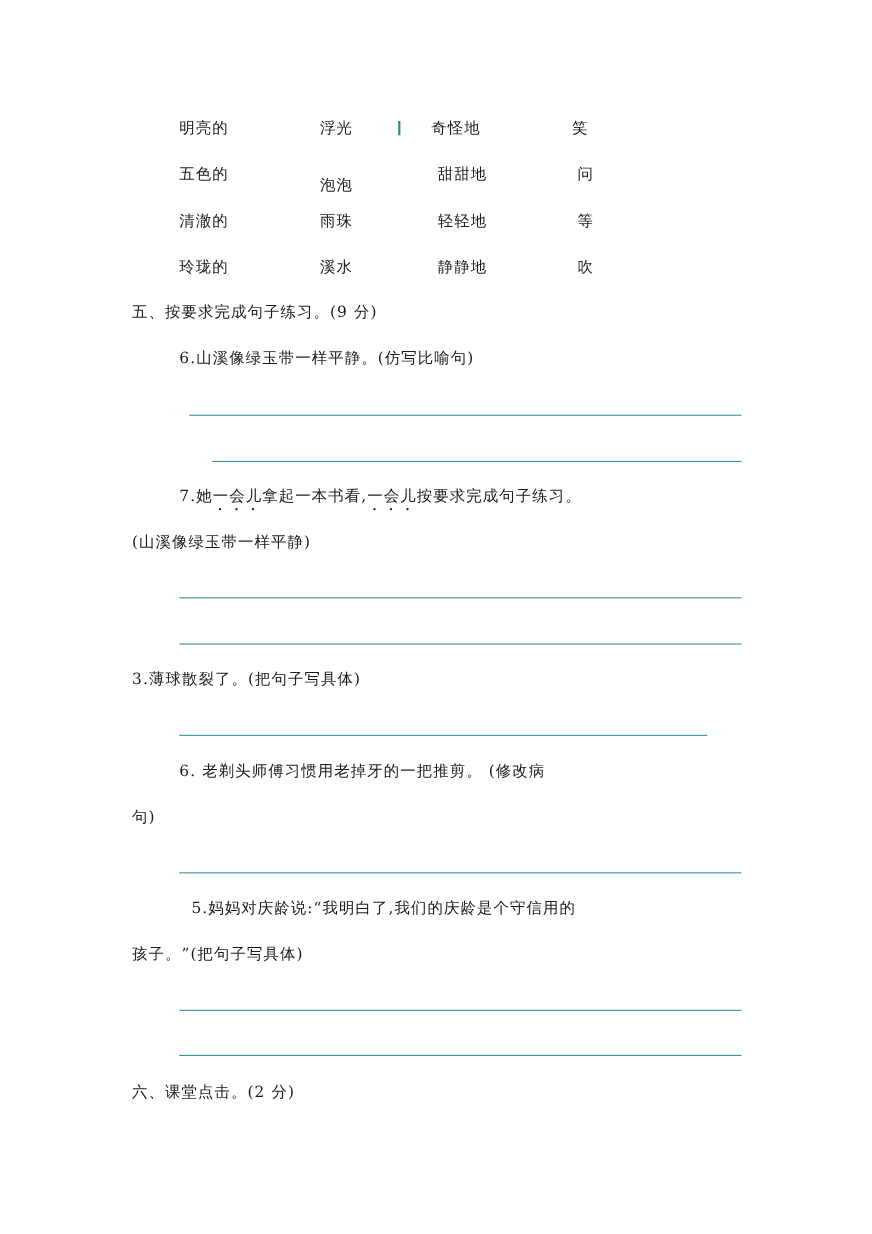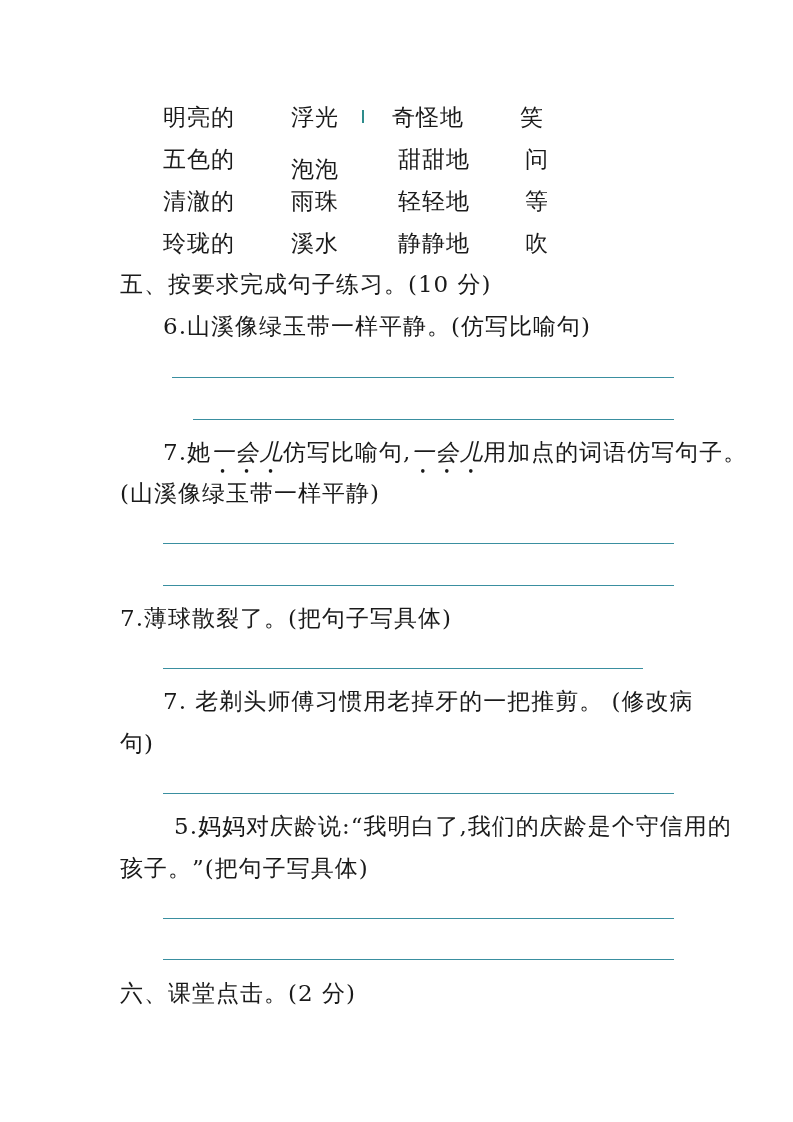--- a/index.html
+++ b/index.html
@@ -5,7 +5,7 @@
   html, body { margin: 0; padding: 0; background: #ffffff; }
   body { width: 793px; height: 1122px; position: relative; overflow: hidden;
          font-family: "DejaVu Serif", "Liberation Serif", serif; color: #1a1a1a; }
-  .t { position: absolute; font-size: 23px; line-height: 24px; white-space: nowrap; letter-spacing: 1px; }
+  .t { position: absolute; font-size: 14px; line-height: 24px; white-space: nowrap; letter-spacing: 1px; }
   .line { position: absolute; height: 0; border-top: 1.3px solid #3a8fa0; }
   .cursor { position: absolute; left: 362px; top: 110px; width: 1.5px; height: 13px; background: #2e8c8c; }
   .dot { text-emphasis: dot; -webkit-text-emphasis: dot; text-emphasis-position: under; font-style: italic; -webkit-text-emphasis-position: under; }

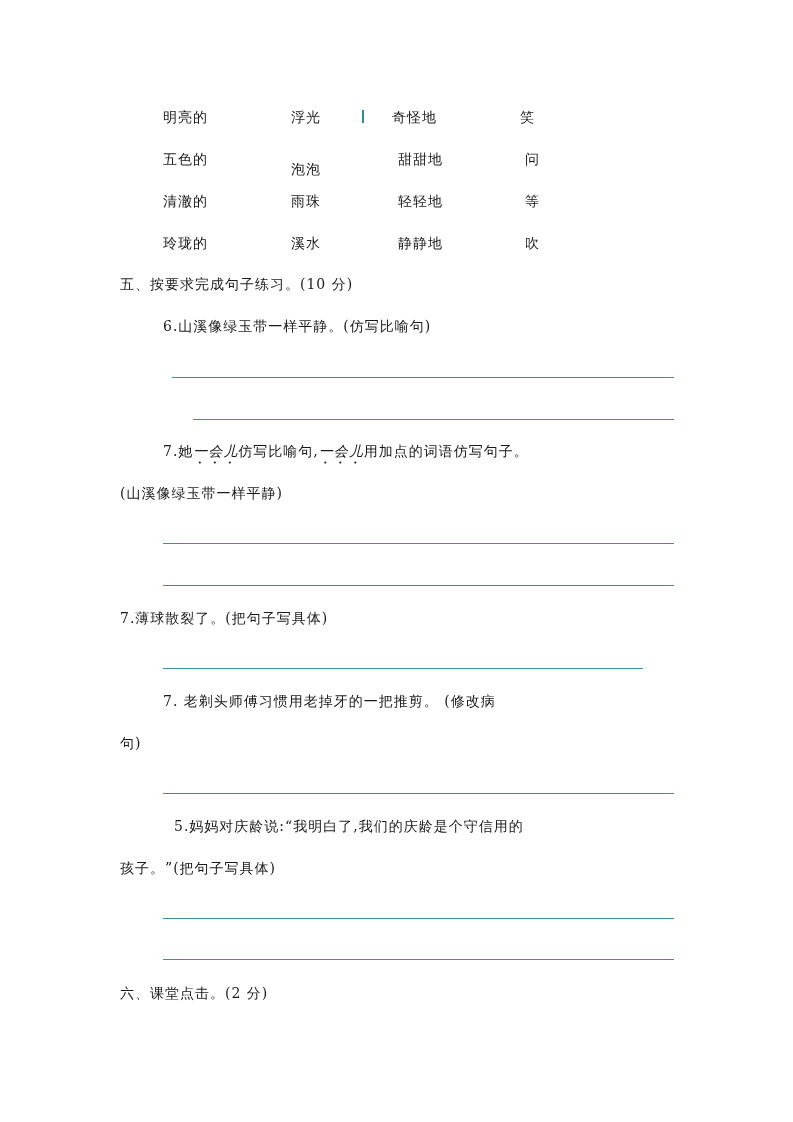--- a/index.html
+++ b/index.html
@@ -36,7 +36,7 @@
   <span class="t" style="left:525px;top:231px">吹</span>
 </div>
 
-<div class="t" style="left:120px;top:272px">五、按要求完成句子练习。(10 分)</div>
+<div class="t" style="left:120px;top:272px">五、按要求完成句子练习。(9 分)</div>
 
 <div class="t" style="left:163px;top:314px">6.山溪像绿玉带一样平静。(仿写比喻句)</div>
 <div class="line" style="left:172px;top:377px;width:502px"></div>

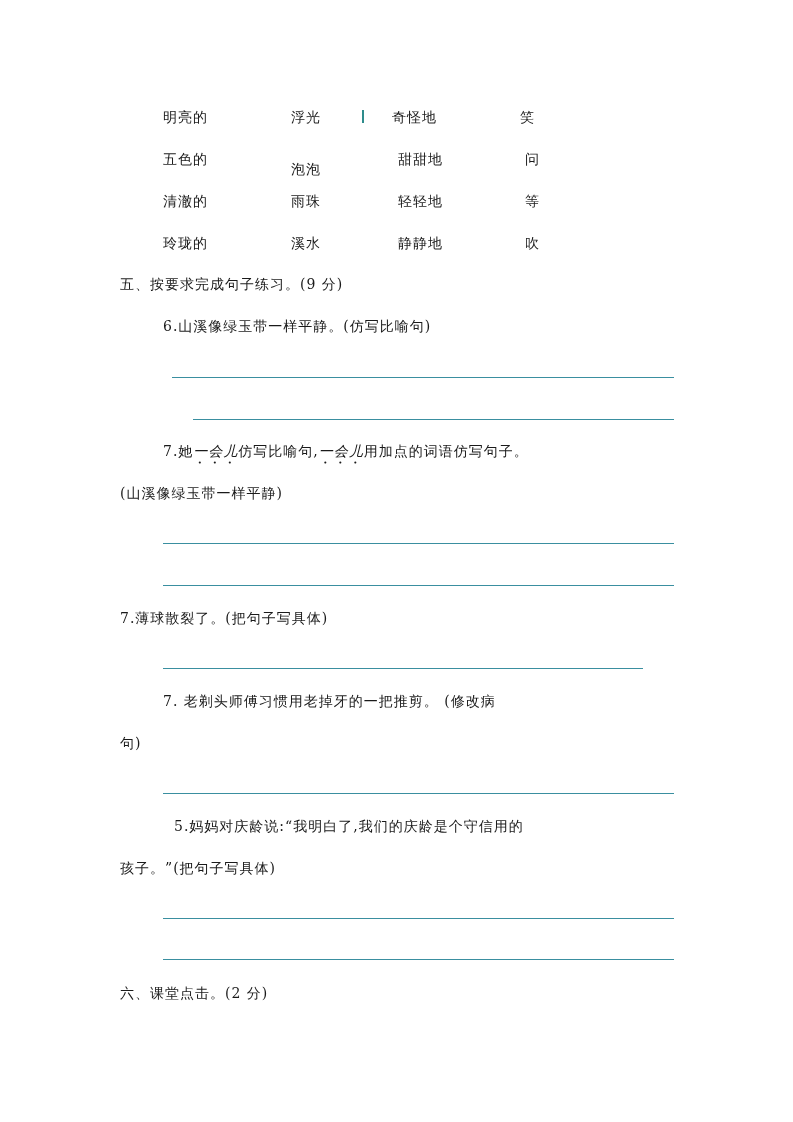--- a/index.html
+++ b/index.html
@@ -8,7 +8,7 @@
   .t { position: absolute; font-size: 14px; line-height: 24px; white-space: nowrap; letter-spacing: 1px; }
   .line { position: absolute; height: 0; border-top: 1.3px solid #3a8fa0; }
   .cursor { position: absolute; left: 362px; top: 110px; width: 1.5px; height: 13px; background: #2e8c8c; }
-  .dot { text-emphasis: dot; -webkit-text-emphasis: dot; text-emphasis-position: under; font-style: italic; -webkit-text-emphasis-position: under; }
+  .dot { text-emphasis: dot; -webkit-text-emphasis: dot; text-emphasis-position: under; -webkit-text-emphasis-position: under; }
 </style>
 </head>
 <body>

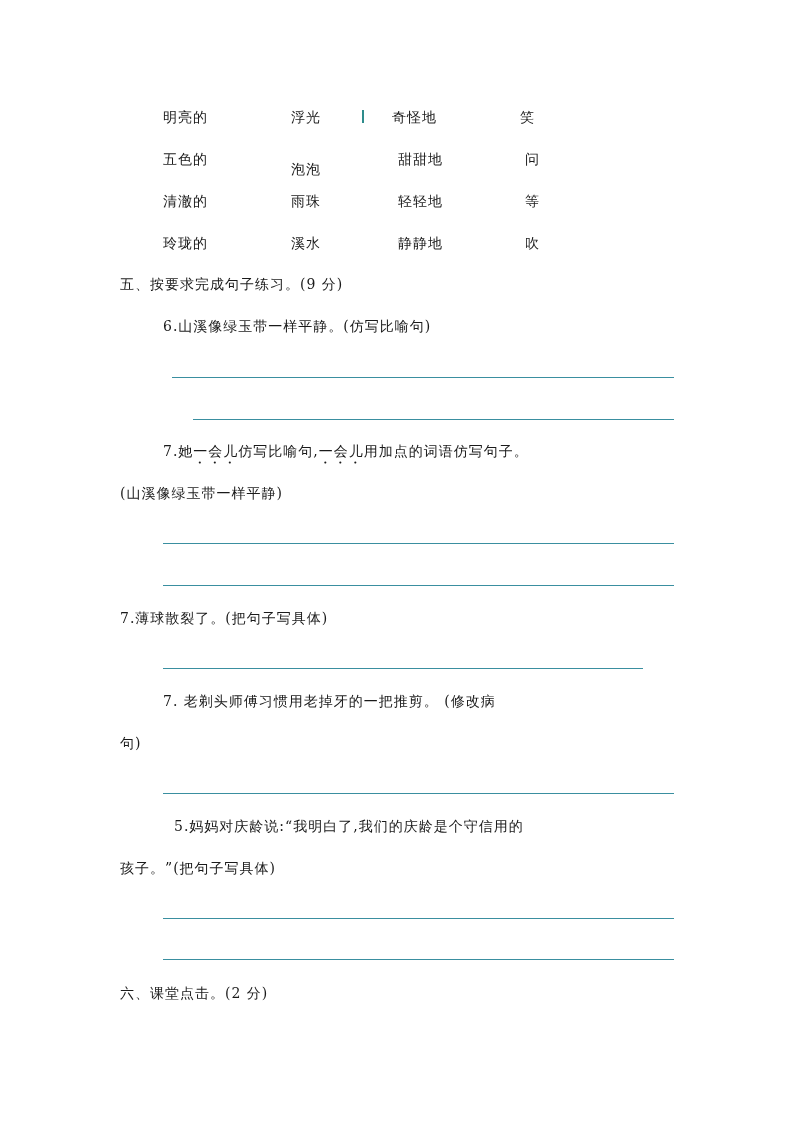--- a/index.html
+++ b/index.html
@@ -43,7 +43,7 @@
 <div class="line" style="left:193px;top:419px;width:481px"></div>
 
 <div class="t" style="left:163px;top:439px">
-  <span>7.她</span><span class="dot">一会儿</span><span>仿写比喻句,</span><span class="dot">一会儿</span><span>用加点的词语仿写句子。</span>
+  <span>7.她</span><span class="dot">一会儿</span><span>拿起一本书看,</span><span class="dot">一会儿</span><span>用加点的词语仿写句子。</span>
 </div>
 <div class="t" style="left:120px;top:481px">(山溪像绿玉带一样平静)</div>
 <div class="line" style="left:163px;top:543px;width:511px"></div>

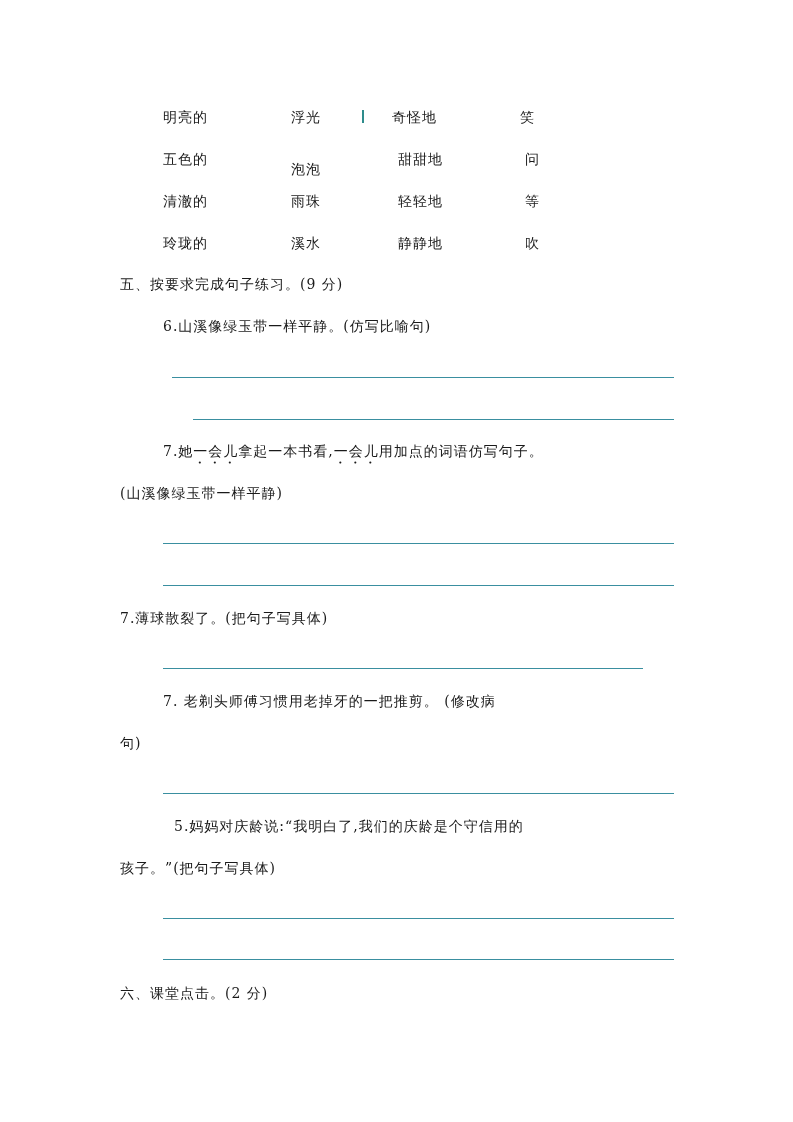--- a/index.html
+++ b/index.html
@@ -43,7 +43,7 @@
 <div class="line" style="left:193px;top:419px;width:481px"></div>
 
 <div class="t" style="left:163px;top:439px">
-  <span>7.她</span><span class="dot">一会儿</span><span>拿起一本书看,</span><span class="dot">一会儿</span><span>用加点的词语仿写句子。</span>
+  <span>7.她</span><span class="dot">一会儿</span><span>拿起一本书看,</span><span class="dot">一会儿</span><span>按要求完成句子练习。</span>
 </div>
 <div class="t" style="left:120px;top:481px">(山溪像绿玉带一样平静)</div>
 <div class="line" style="left:163px;top:543px;width:511px"></div>

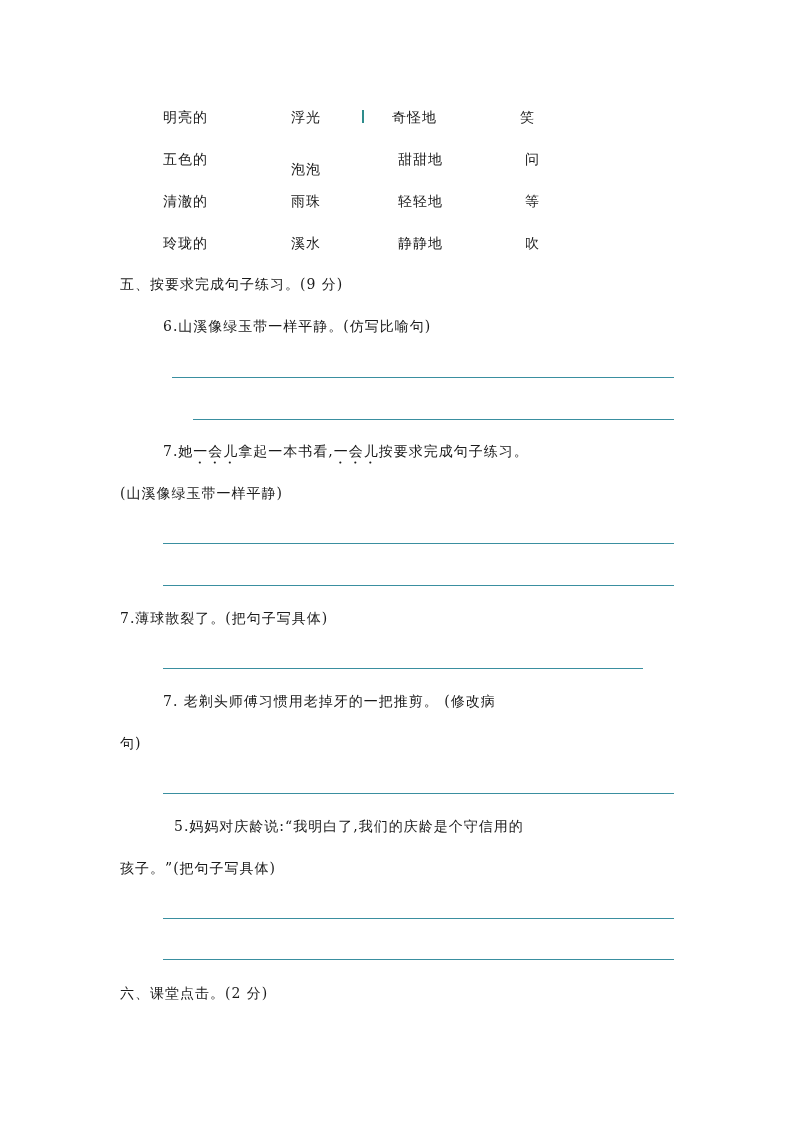--- a/index.html
+++ b/index.html
@@ -49,7 +49,7 @@
 <div class="line" style="left:163px;top:543px;width:511px"></div>
 <div class="line" style="left:163px;top:585px;width:511px"></div>
 
-<div class="t" style="left:120px;top:606px">7.薄球散裂了。(把句子写具体)</div>
+<div class="t" style="left:120px;top:606px">3.薄球散裂了。(把句子写具体)</div>
 <div class="line" style="left:163px;top:668px;width:480px"></div>
 
 <div class="t" style="left:163px;top:689px">7.  老剃头师傅习惯用老掉牙的一把推剪。 (修改病</div>

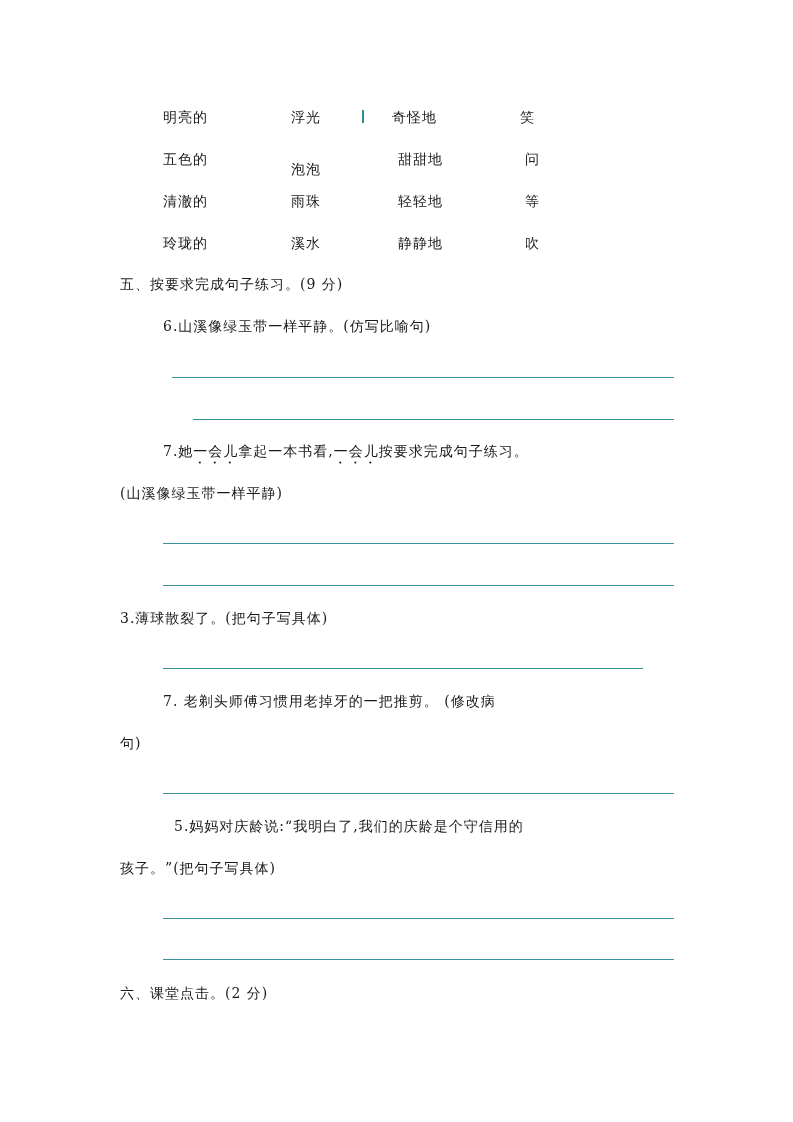--- a/index.html
+++ b/index.html
@@ -52,7 +52,7 @@
 <div class="t" style="left:120px;top:606px">3.薄球散裂了。(把句子写具体)</div>
 <div class="line" style="left:163px;top:668px;width:480px"></div>
 
-<div class="t" style="left:163px;top:689px">7.  老剃头师傅习惯用老掉牙的一把推剪。 (修改病</div>
+<div class="t" style="left:163px;top:689px">6.  老剃头师傅习惯用老掉牙的一把推剪。 (修改病</div>
 <div class="t" style="left:120px;top:731px">句)</div>
 <div class="line" style="left:163px;top:793px;width:511px"></div>
 

